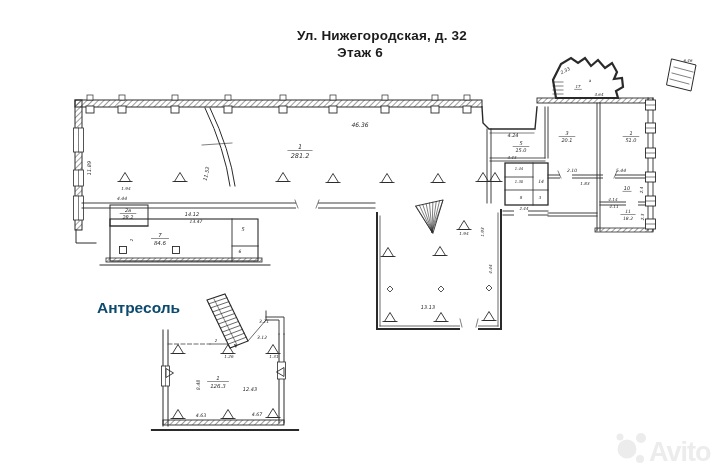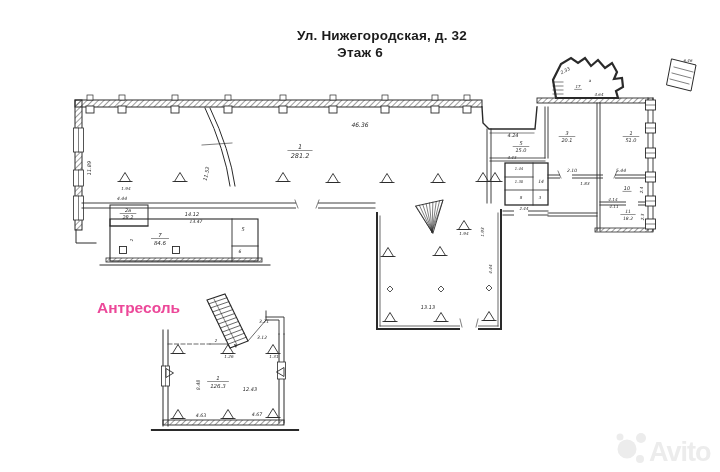--- a/index.html
+++ b/index.html
@@ -9,7 +9,7 @@
         font-weight:600;font-size:13.5px;letter-spacing:.2px;}
   #title1{top:28px;padding-left:44px;}
   #title2{top:45px;}
-  #mezz-label{position:absolute;left:97px;top:299px;color:#ec4899;font-weight:600;font-size:15.5px;}
+  #mezz-label{position:absolute;left:97px;top:299px;color:#0c4a6e;font-weight:600;font-size:15.5px;}
   svg{position:absolute;left:0;top:0;}
   .plantext{font-family:"DejaVu Sans",sans-serif;fill:#2a2a2a;}
 </style>

